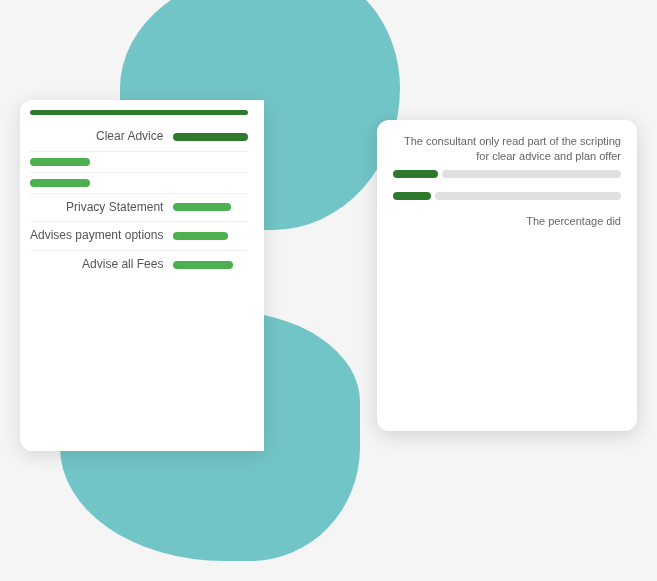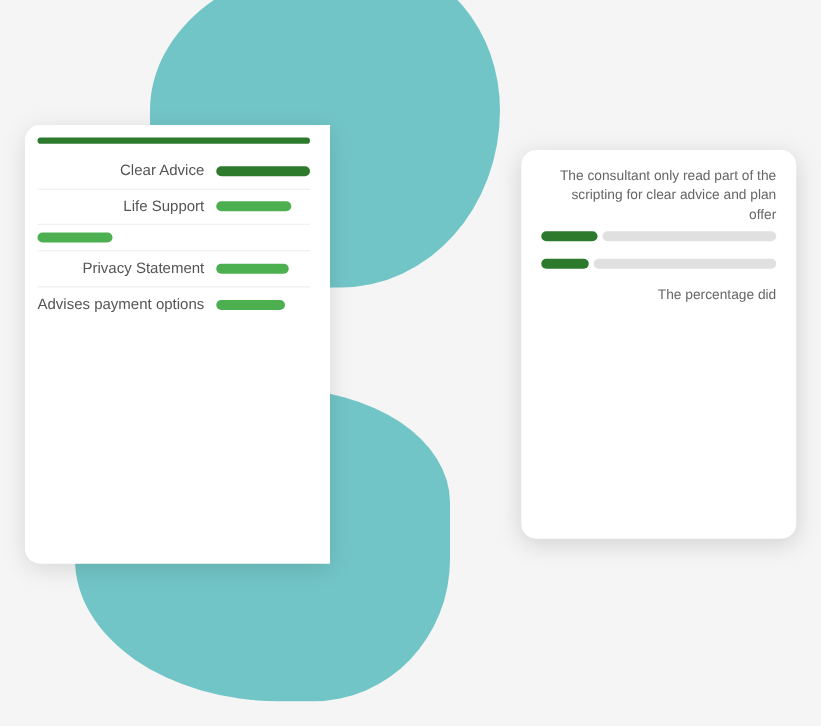--- a/index.html
+++ b/index.html
@@ -96,7 +96,7 @@
       background: white;
       border-radius: 12px;
       padding: 14px 16px;
-      width: 220px;
+      width: 260px;
       box-shadow: 0 4px 20px rgba(0,0,0,0.15);
       z-index: 3;
       position: absolute;

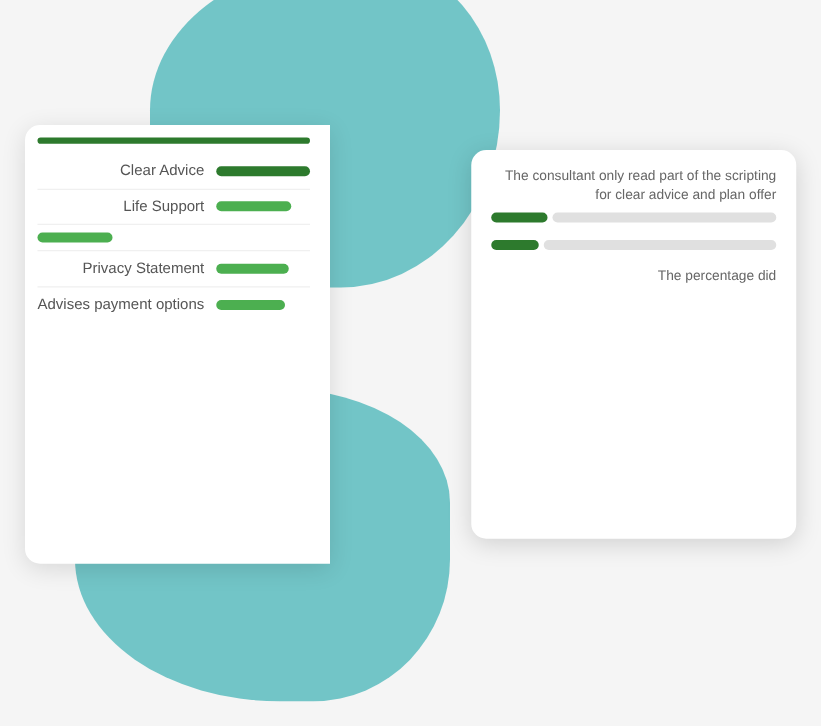--- a/index.html
+++ b/index.html
@@ -164,7 +164,6 @@
         </div>
       </div>
       <div class="row-item">
-        <span class="row-label">Life Support</span>
         <div class="bar-container">
           <div class="bar-full" style="width: 60px; background: rgb(76, 175, 80);"></div>
         </div>

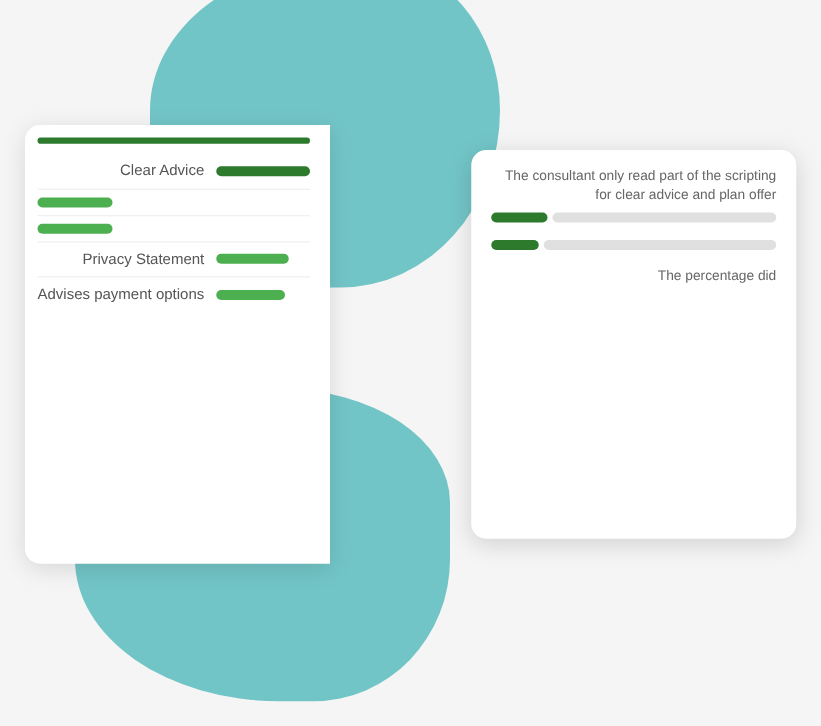--- a/index.html
+++ b/index.html
@@ -185,6 +185,12 @@
           <div class="bar-full" style="width: 55px; background: rgb(76, 175, 80);"></div>
         </div>
       </div>
+      <div class="row-item">
+        <span class="row-label">Advise all Fees</span>
+        <div class="bar-container">
+          <div class="bar-full" style="width: 60px; background: rgb(76, 175, 80);"></div>
+        </div>
+      </div>
     </div>
 
   <div class="right-panel">

